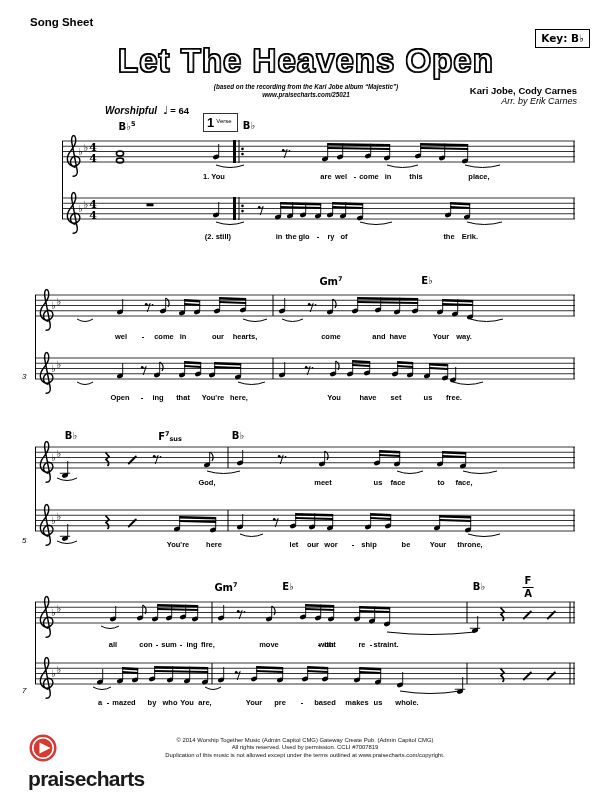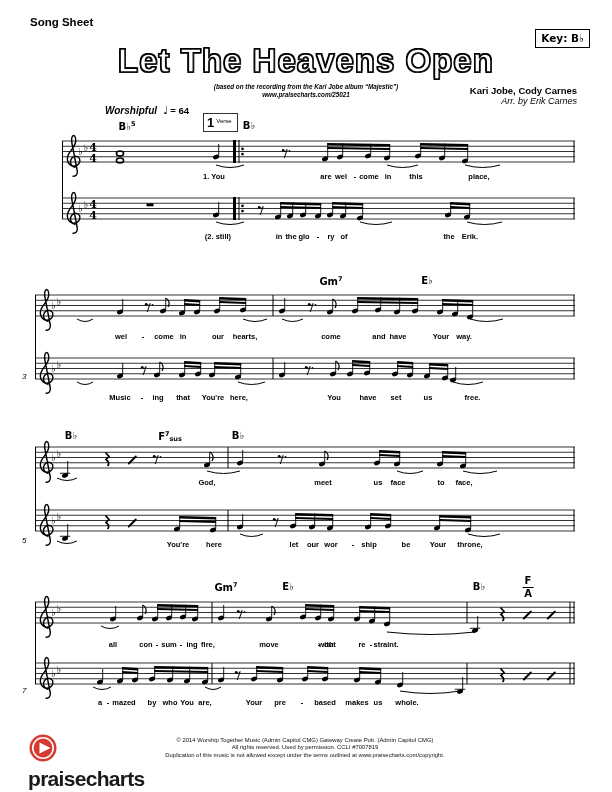--- a/index.html
+++ b/index.html
@@ -578,7 +578,7 @@
       <span class="syl" style="left: 464px;">way.</span>
     </div>
   <div class="abs lyrics-row" style="top:393px">
-      <span class="syl" style="left: 120px;">Music</span>
+      <span class="syl" style="left: 120px;">Open</span>
       <span class="syl" style="left: 142px;">-</span>
       <span class="syl" style="left: 158px;">ing</span>
       <span class="syl" style="left: 183px;">that</span>

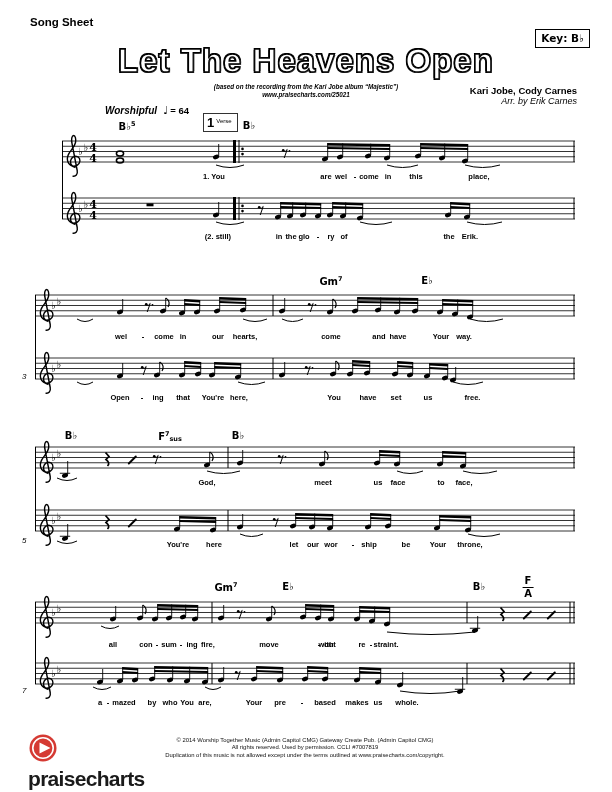--- a/index.html
+++ b/index.html
@@ -588,7 +588,7 @@
       <span class="syl" style="left: 368px;">have</span>
       <span class="syl" style="left: 396px;">set</span>
       <span class="syl" style="left: 428px;">us</span>
-      <span class="syl" style="left: 454px; padding-left: 37px;">free.</span>
+      <span class="syl" style="left: 454px;">free.</span>
     </div>
   <div class="abs lyrics-row" style="top:478px">
       <span class="syl" style="left: 207px;">God,</span>

